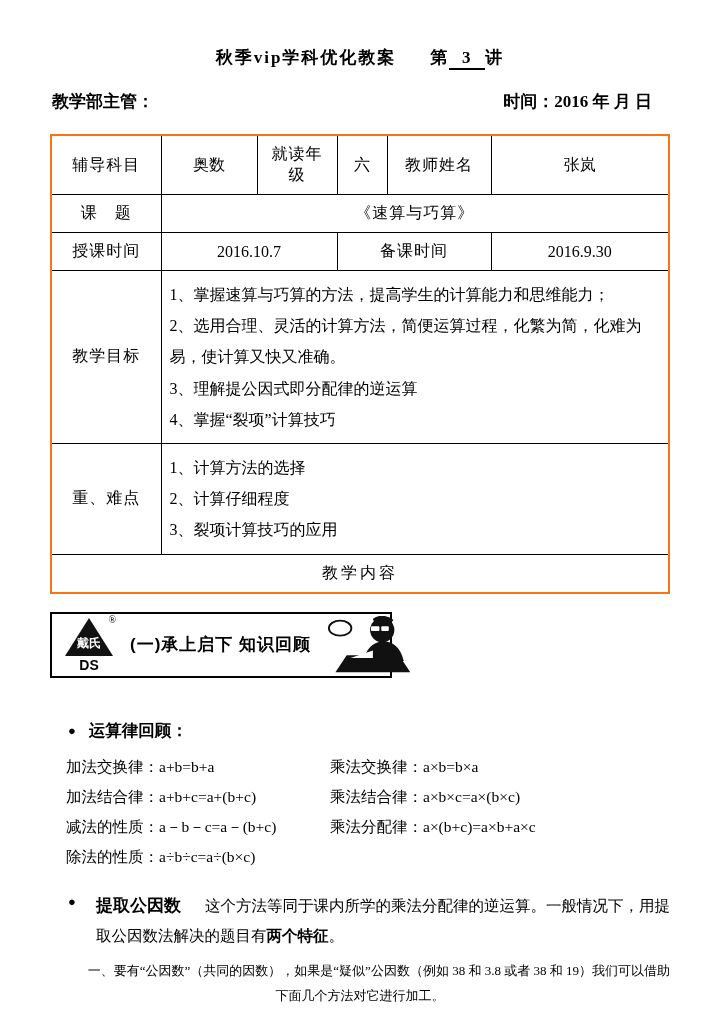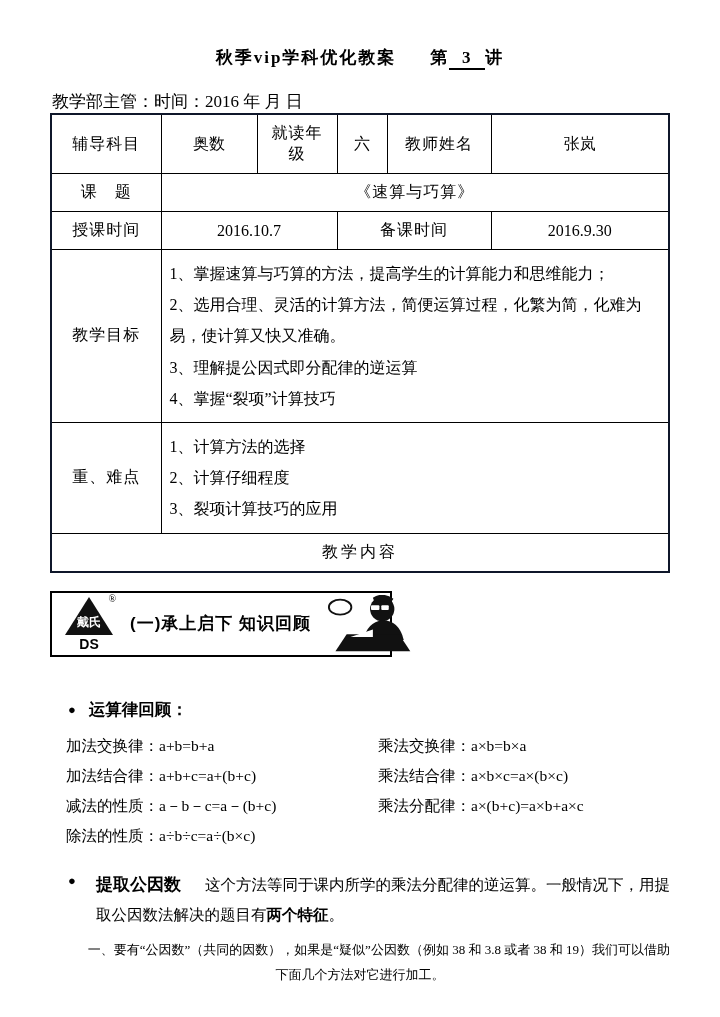--- a/index.html
+++ b/index.html
@@ -18,7 +18,7 @@
   .u-num { display: inline-block; min-width: 36px; border-bottom: 2px solid #000; text-align: center; }
 
   
-  .head-row { display: flex; justify-content: flex-start; font-weight: normal; font-size: 17px; margin-bottom: 0; padding: 0 18px 0 2px; }
+  .head-row { display: flex; justify-content: space-between; font-weight: bold; font-size: 17px; margin-bottom: 21px; padding: 0 18px 0 2px; }
 
   
   table.info { width: 100%; border-collapse: collapse; border: 2px solid #0f172a; table-layout: fixed; }

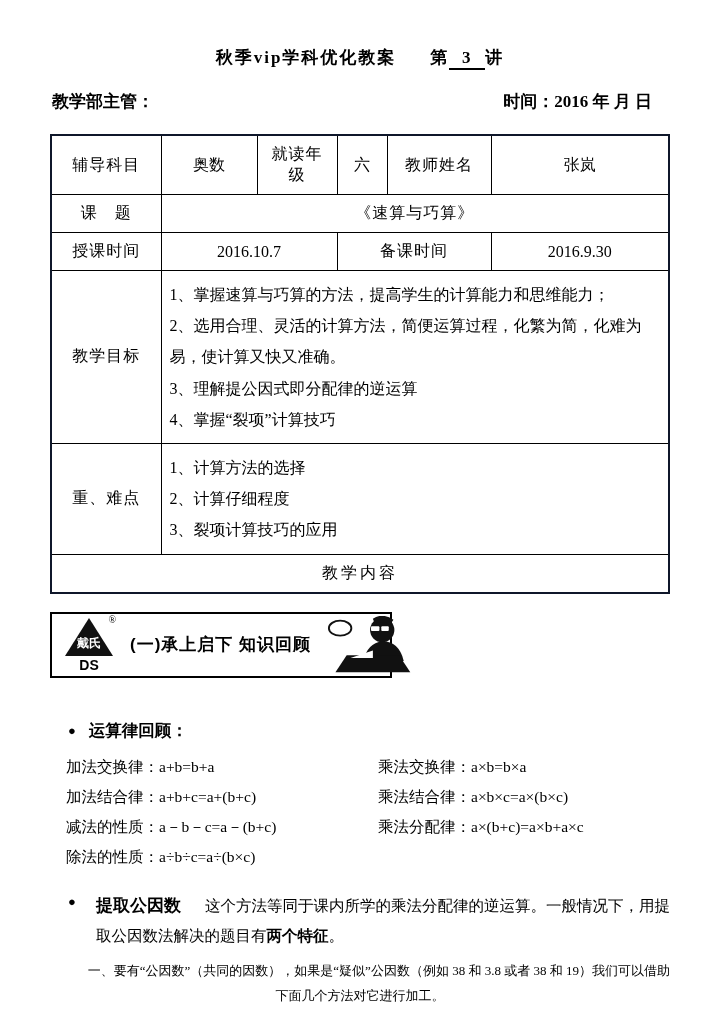--- a/index.html
+++ b/index.html
@@ -21,7 +21,7 @@
   .head-row { display: flex; justify-content: space-between; font-weight: bold; font-size: 17px; margin-bottom: 21px; padding: 0 18px 0 2px; }
 
   
-  table.info { width: 100%; border-collapse: collapse; border: 2px solid #0f172a; table-layout: fixed; }
+  table.info { width: 100%; border-collapse: collapse; border: 2px solid #f97316; table-layout: fixed; }
   table.info td { border: 1px solid #000; font-size: 16px; padding: 8px 8px; vertical-align: middle; }
   td.lab { text-align: center; letter-spacing: 1px; }
   td.val { text-align: center; }

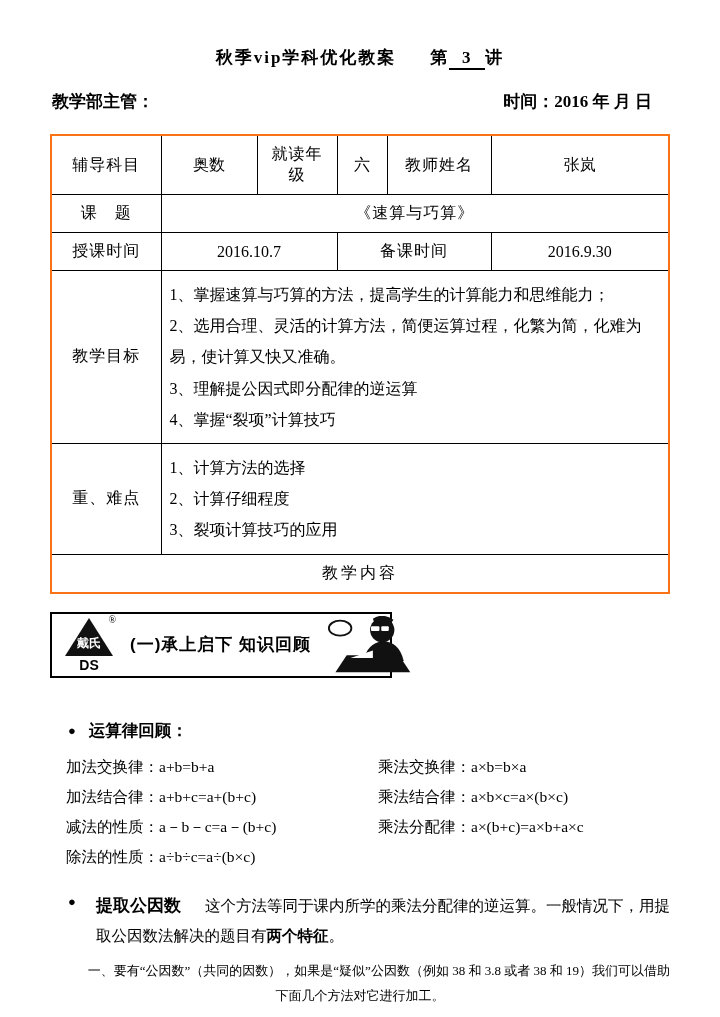--- a/index.html
+++ b/index.html
@@ -51,7 +51,7 @@
   .bullet-head { margin: 42px 0 0 18px; font-weight: bold; font-size: 16.5px;
                  display: flex; align-items: center; gap: 13px; }
   .laws { margin: 10px 0 0 16px; font-size: 15.5px; }
-  .law-row { display: flex; line-height: 1.95; gap: 48px; }
+  .law-row { display: flex; line-height: 1.95; }
   .law-left { width: 264px; flex: 0 0 auto; }
 
   

